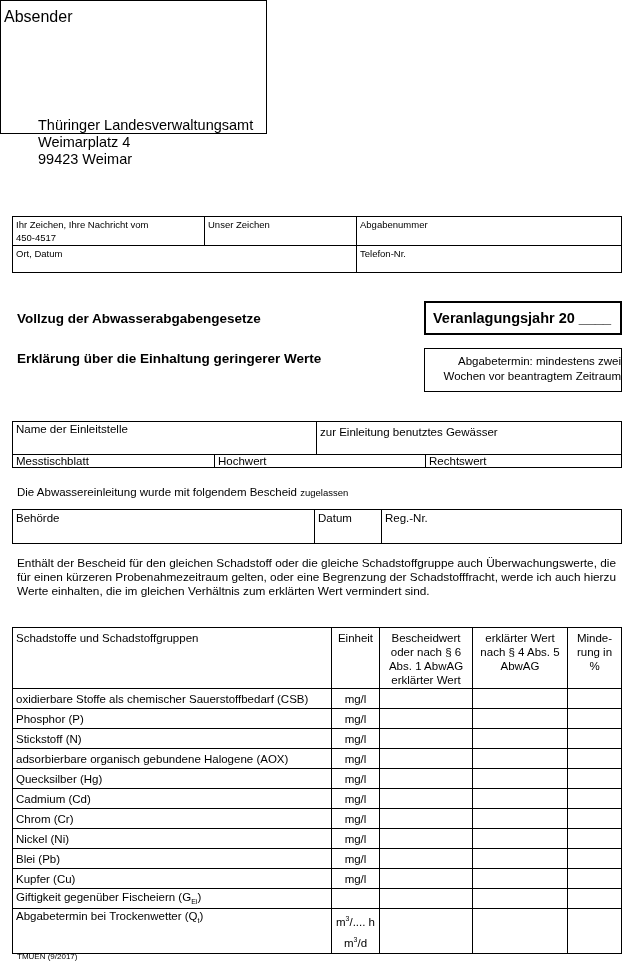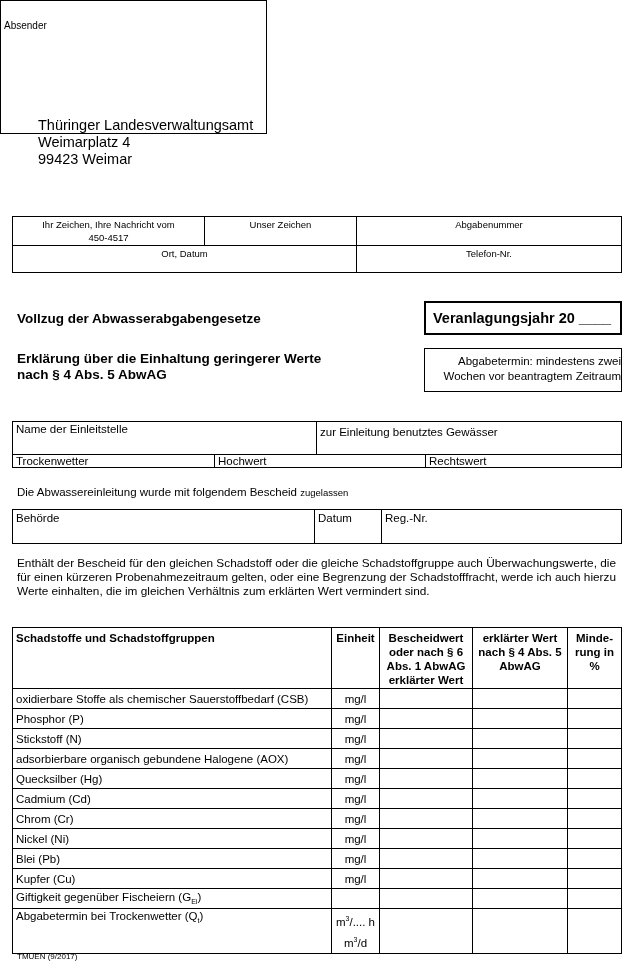--- a/index.html
+++ b/index.html
@@ -9,7 +9,7 @@
 
   
   #absender { left: 357px; top: 2px; width: 265px; height: 132px; border: 1px solid #000; }
-  #absender span { position: absolute; left: 4px; top: 20px; font-size: 10px; }
+  #absender span { position: absolute; left: 4px; top: 8px; font-size: 16px; }
 
   
   #address { left: 38px; top: 117px; font-size: 14.5px; line-height: 17px; }

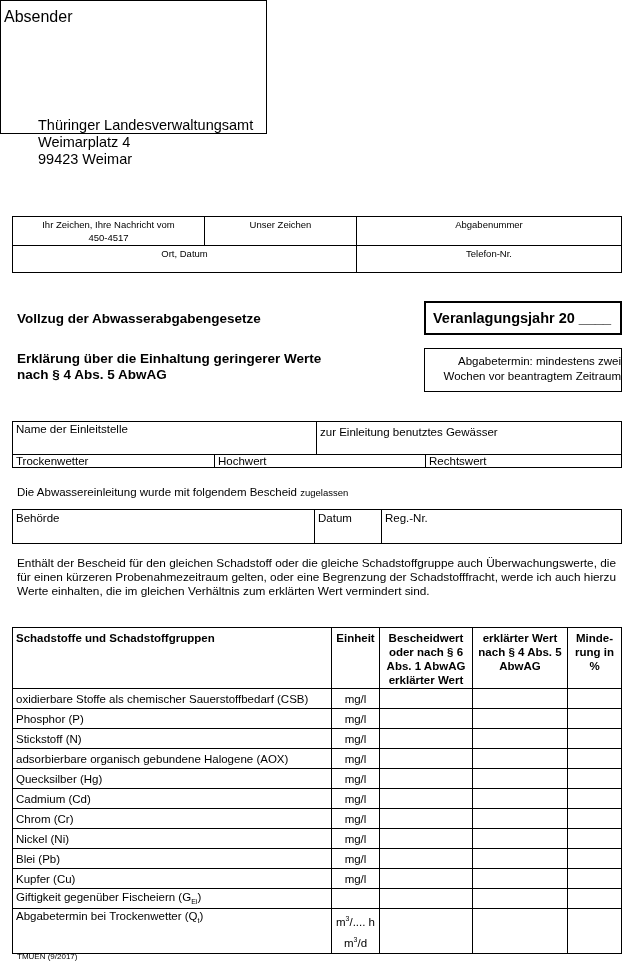--- a/index.html
+++ b/index.html
@@ -16,7 +16,7 @@
 
   
   table { border-collapse: collapse; }
-  #ref-table { position: absolute; left: 12px; top: 216px; width: 610px; font-size: 9.5px; text-align: center; }
+  #ref-table { position: absolute; left: 12px; top: 216px; width: 610px; font-size: 9.5px; }
   #ref-table td { border: 1px solid #000; vertical-align: top; padding: 2px 3px; }
   #ref-table tr.r1 td { height: 23px; }
   #ref-table tr.r2 td { height: 22px; }

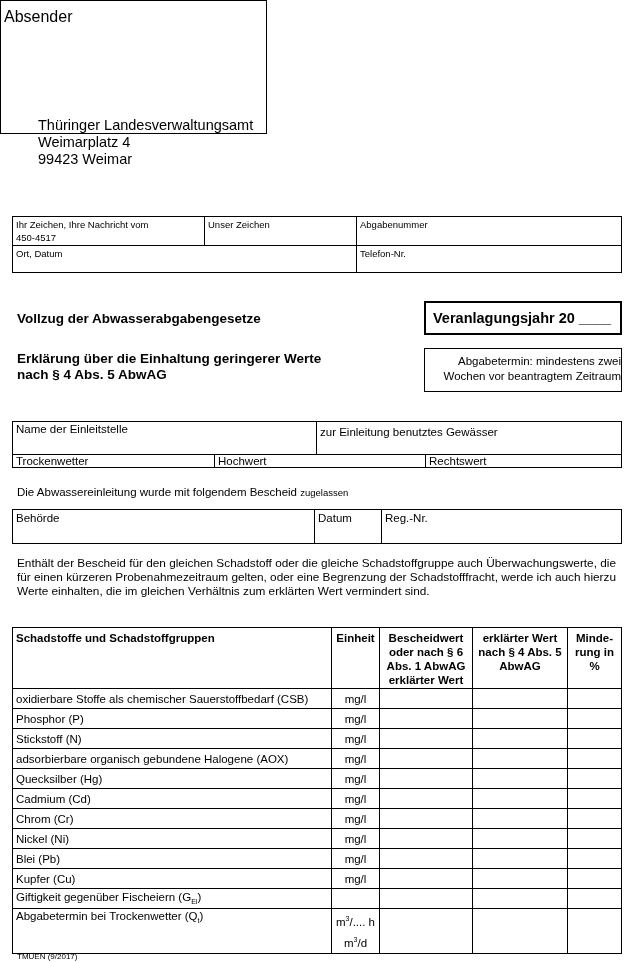--- a/index.html
+++ b/index.html
@@ -101,7 +101,6 @@
 
 <div id="title2" class="abs">
   <div>Erklärung über die Einhaltung geringerer Werte</div>
-  <div>nach § 4 Abs. 5 AbwAG</div>
 </div>
 <div id="termin" class="abs">
   <div>Abgabetermin: mindestens zwei</div>

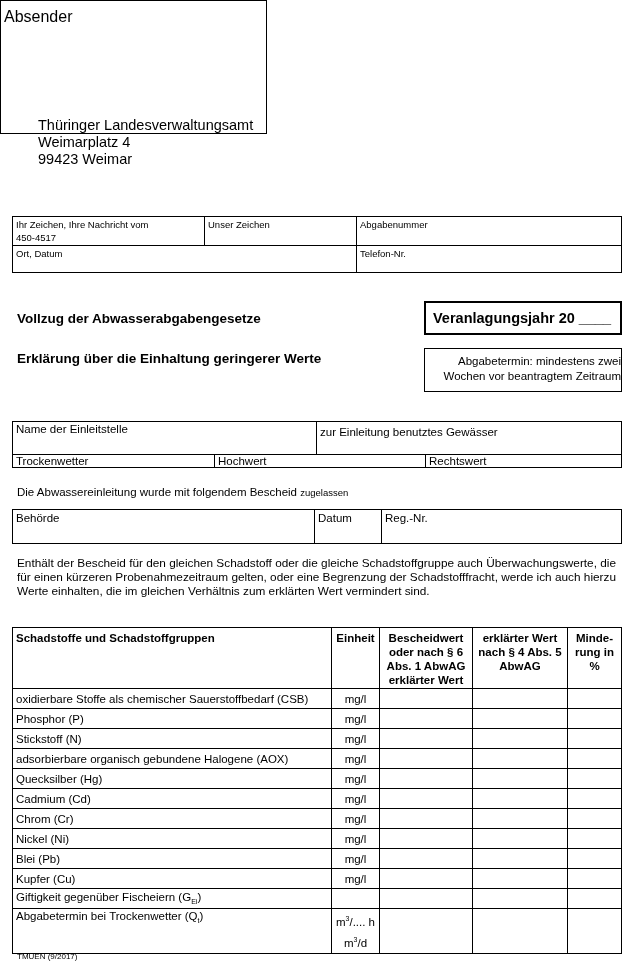--- a/index.html
+++ b/index.html
@@ -119,7 +119,7 @@
   </tr>
   <tr>
     <td style="width:193px;height:12px;padding:0 3px;vertical-align:bottom">
-      <span>Trockenwetter</span>
+      <span>Messtischblatt</span>
     </td>
     <td colspan="2" style="padding:0 3px;vertical-align:bottom">
       <span>Hochwert</span>

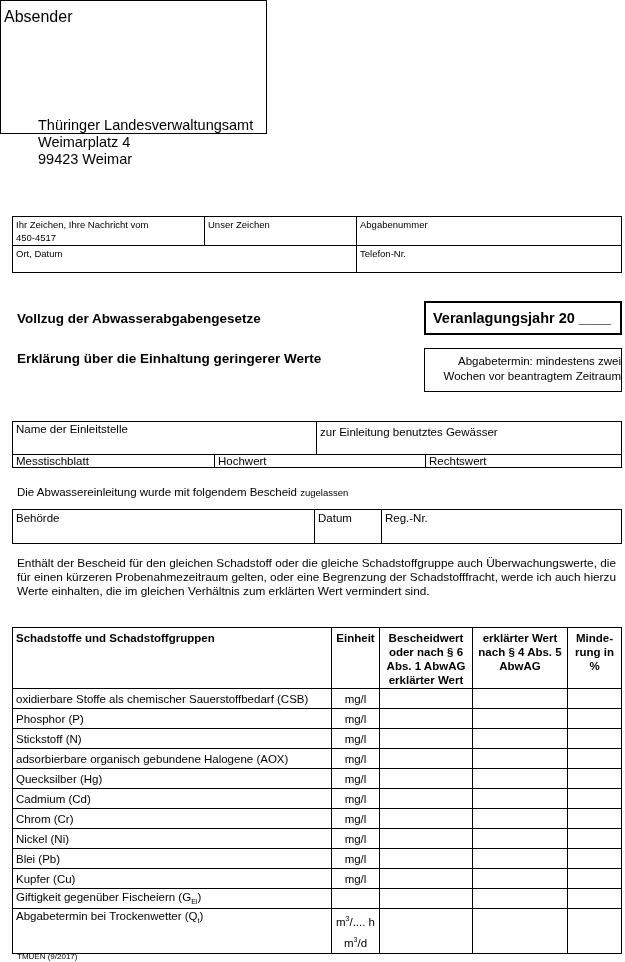--- a/index.html
+++ b/index.html
@@ -47,7 +47,7 @@
   
   #main-table { position: absolute; left: 12px; top: 627px; width: 610px; font-size: 11.5px; }
   #main-table td, #main-table th { border: 1px solid #000; padding: 1px 3px; }
-  #main-table th { font-weight: bold; vertical-align: top; text-align: center; line-height: 14px; padding-top: 3px; height: 56px; }
+  #main-table th { font-weight: normal; vertical-align: top; text-align: center; line-height: 14px; padding-top: 3px; height: 56px; }
   #main-table th.left { text-align: left; }
   #main-table td { height: 17px; }
   #main-table td.unit { text-align: center; margin-top: 27px; }

